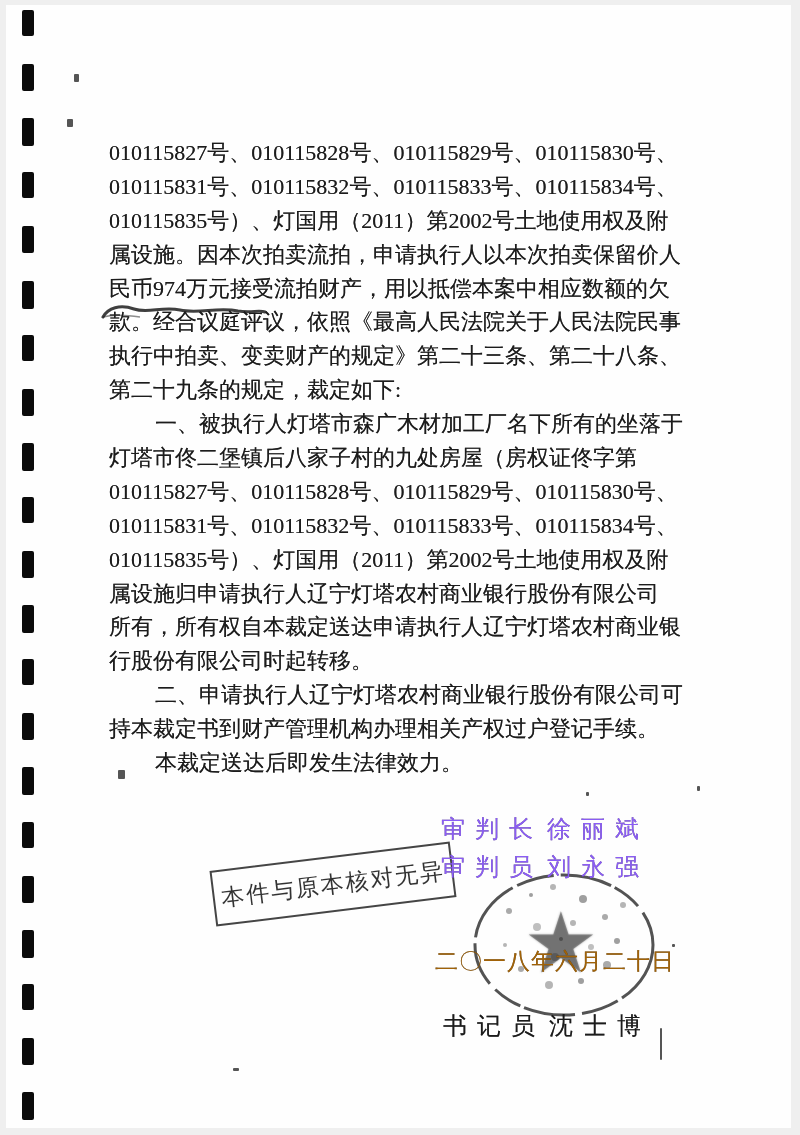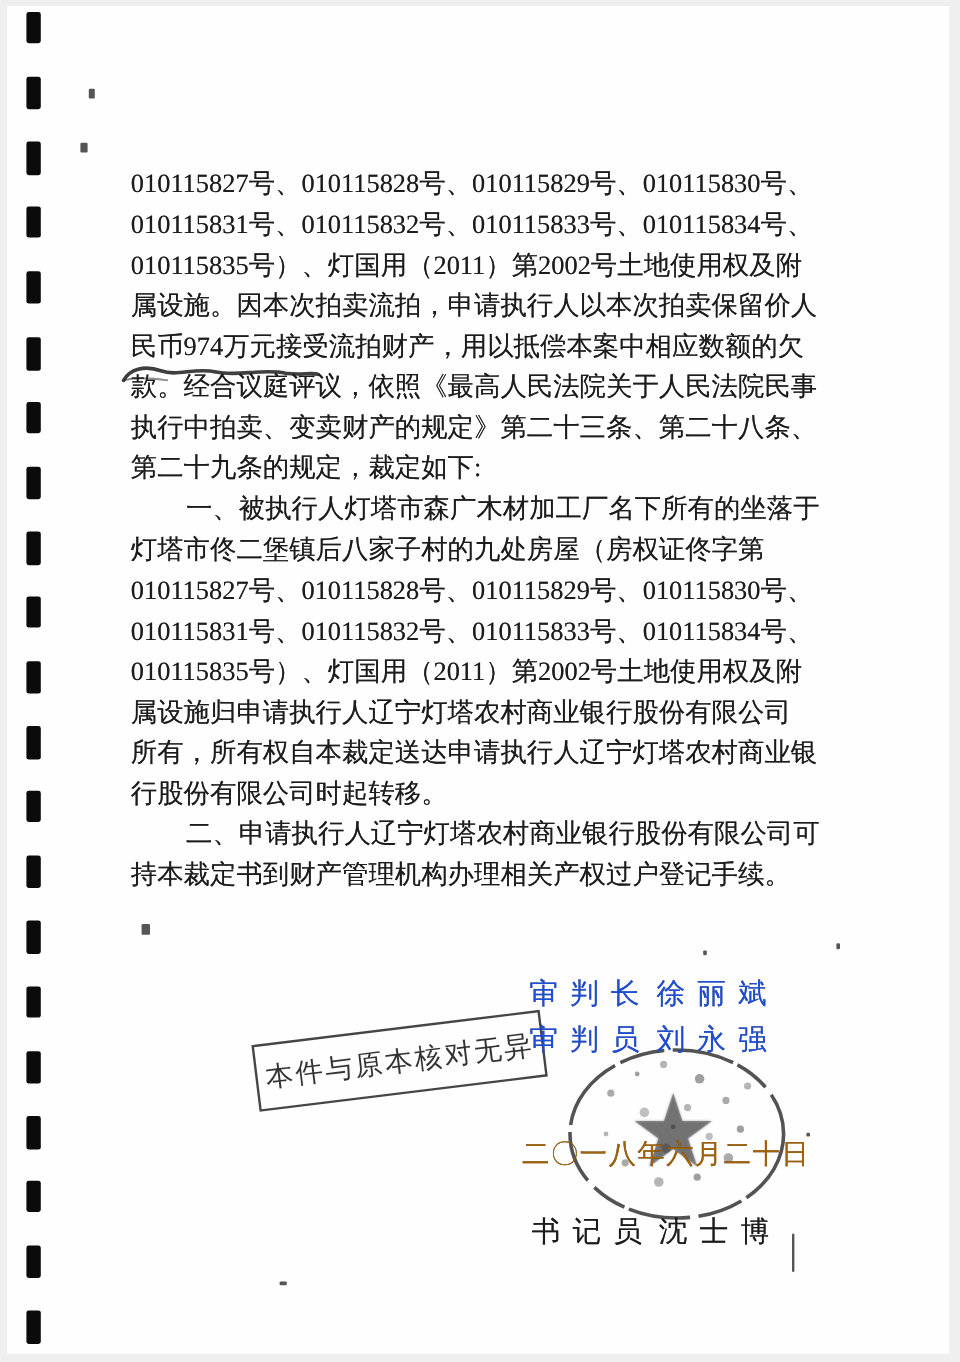--- a/index.html
+++ b/index.html
@@ -465,6 +465,7 @@
         <span>续</span>
         <span>。</span>
       </div>
+      <div class="line ind">本裁定送达后即发生法律效力。</div>
     </div>
 
   <svg class="pen-underline" width="168" height="22" viewBox="0 0 168 22">

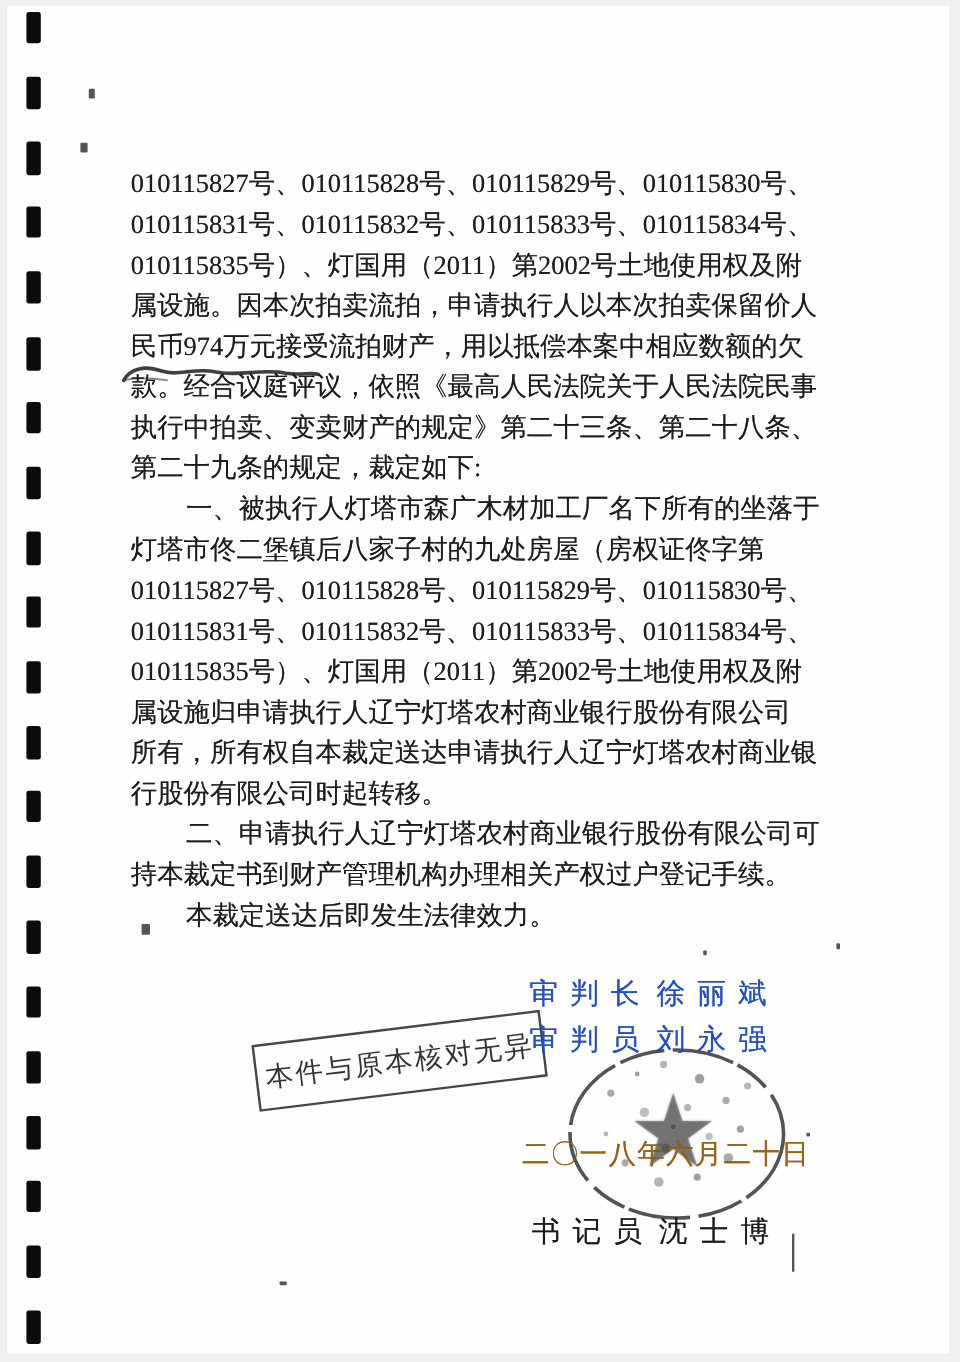--- a/index.html
+++ b/index.html
@@ -31,7 +31,7 @@
   
   .sig-block{position:absolute;left:435px;top:806px;z-index:3;}
   .sig-line{
-    height:37.5px;line-height:37.5px;font-size:24px;color:#1d4ed8;
+    height:37.5px;line-height:37.5px;font-size:24px;color:#8b5cf6;
     letter-spacing:2px;white-space:nowrap;
     text-shadow:0 0 .4px rgba(10,10,10,.6);
   }

